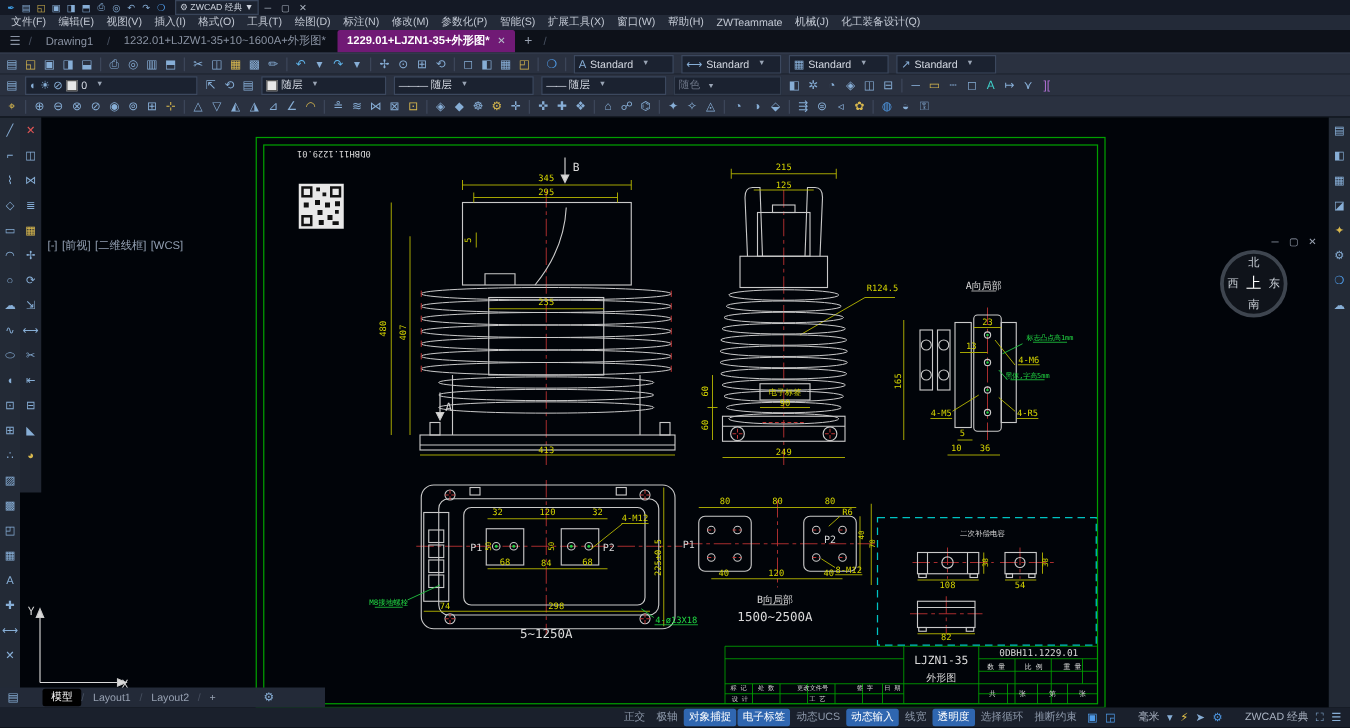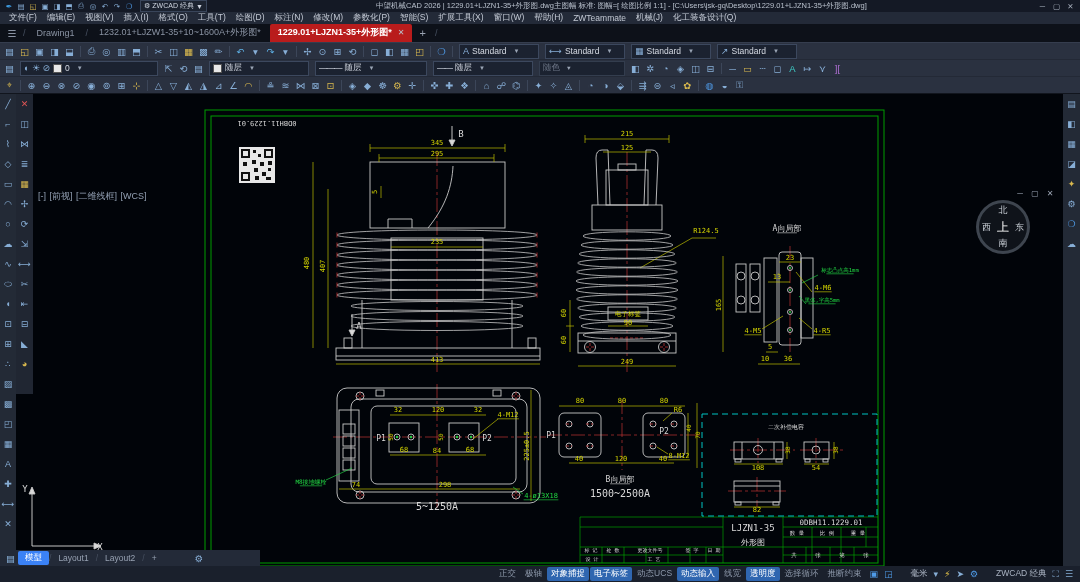--- a/index.html
+++ b/index.html
@@ -89,7 +89,6 @@
     <span>ZWCAD 经典</span>
     <span>▼</span>
   </div>
-  <div id="win-title">中望机械CAD 2026 | 1229.01+LJZN1-35+外形图.dwg主图幅 标准: 图幅=[ 绘图比例 1:1] - [C:\Users\jsk-gq\Desktop\1229.01+LJZN1-35+外形图.dwg]</div>
   <div class="winbtns">
       <span>─</span>
       <span>▢</span>

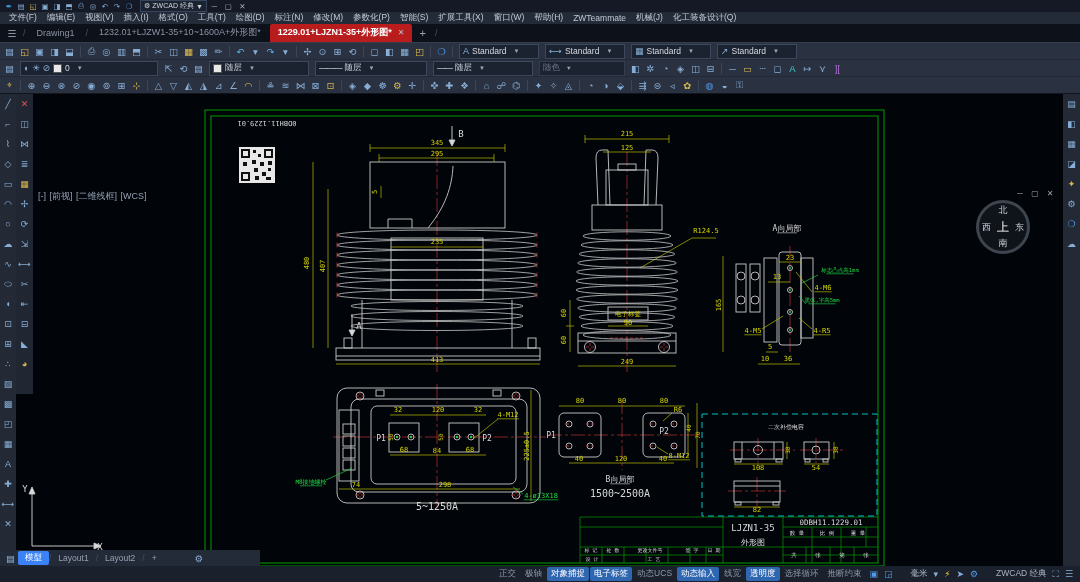--- a/index.html
+++ b/index.html
@@ -18,7 +18,7 @@
   #doctabs{top:24px;height:18px;background:#0d1119;font-size:9px;padding-left:4px;gap:1px;}
   .tab-menu{width:16px;text-align:center;color:#8a93a3;font-size:10px;}
   .dtab{padding:2px 8px 3px;color:#8a93a3;white-space:nowrap;}
-  .dtab.active{background:#b91c1c;color:#fff;font-weight:bold;border-radius:2px 2px 0 0;}
+  .dtab.active{background:#701a75;color:#fff;font-weight:bold;border-radius:2px 2px 0 0;}
   .dtab .close{margin-left:6px;color:#b8c0cc;font-size:8px;}
   .tslash{color:#475060;padding:0 2px;}
   .addtab{color:#9aa3b2;padding:0 6px;font-size:11px;}

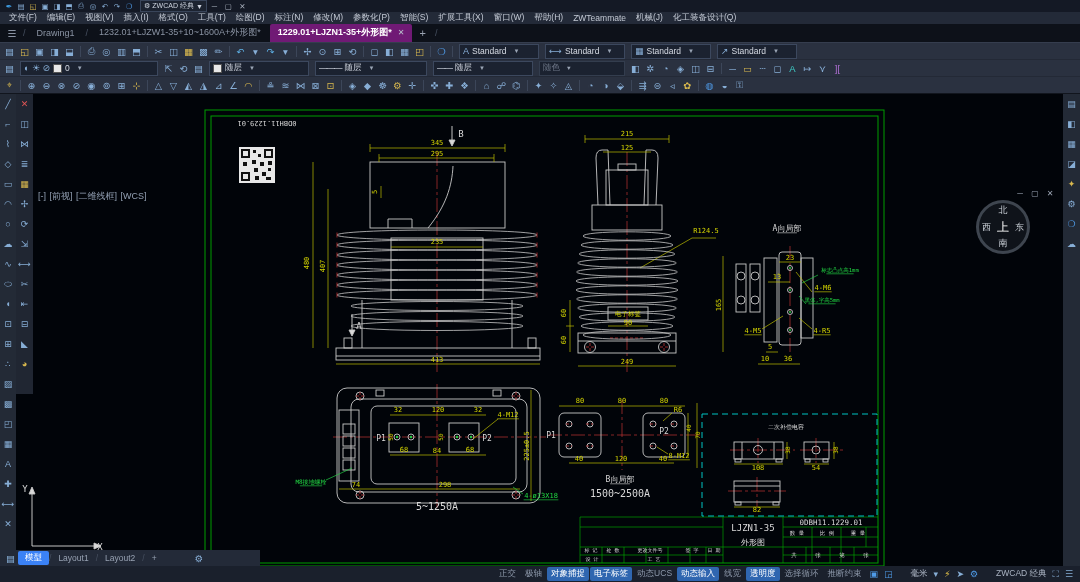--- a/index.html
+++ b/index.html
@@ -57,7 +57,7 @@
   #layouttabs{position:absolute;left:0;top:550px;width:260px;height:16px;background:#232a38;display:flex;
     align-items:center;font-size:8.5px;z-index:6;padding-left:3px;box-sizing:border-box;}
   .ltab{padding:1px 7px;color:#97a1b2;}
-  .ltab.active{background:#3b82f6;color:#fff;border-radius:2px;}
+  .ltab.active{background:#000000;color:#fff;border-radius:2px;margin-left:16px;}
   .lslash{color:#475060;}
   #statusbar{top:566px;height:16px;background:#1a202c;font-size:8.5px;justify-content:flex-end;
     padding-right:4px;gap:1px;z-index:7;}

